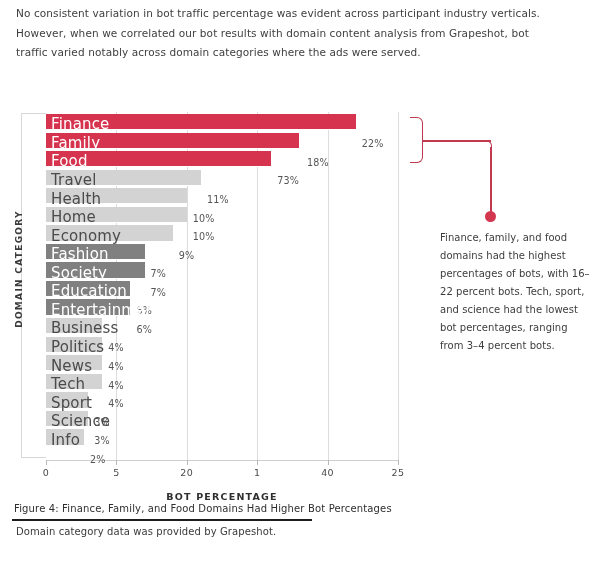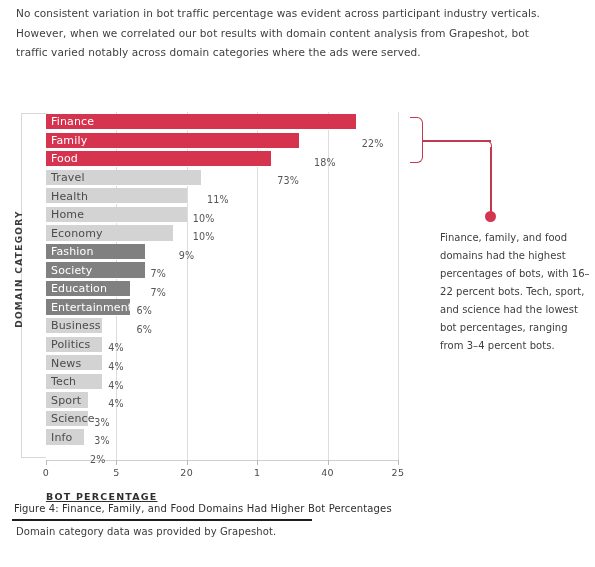--- a/index.html
+++ b/index.html
@@ -82,7 +82,7 @@
   .bar.gray-dark{background:#808080;}
   .bar-cat{
     position:absolute;left:5px;top:2.4px;
-    font-size:11px;white-space:nowrap;letter-spacing:.15px;
+    font-size:15px;white-space:nowrap;letter-spacing:.15px;
   }
   .bar-cat.on-red{color:#ffffff;}
   .bar-cat.on-dark{color:#ffffff;}

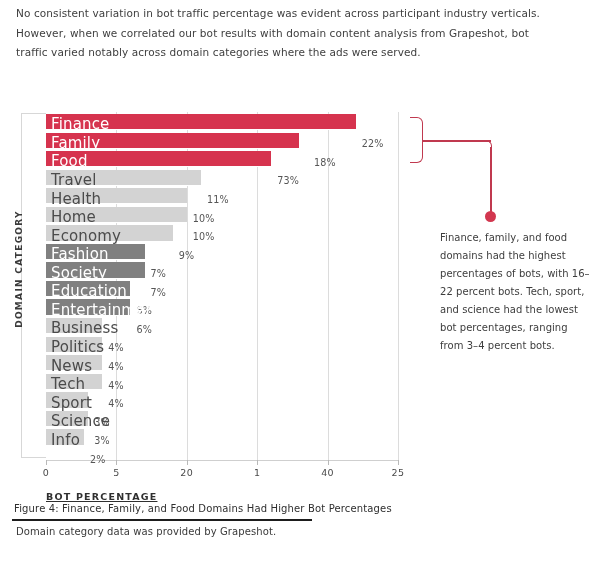--- a/index.html
+++ b/index.html
@@ -177,7 +177,7 @@
       <div class="row">
         <div class="bar red" style="width: 253.44px;"></div>
         <span class="bar-cat on-red">Family</span>
-        <span class="bar-val" style="left: 268px;">18%</span>
+        <span class="bar-val" style="left: 261px;">18%</span>
       </div>
       <div class="row">
         <div class="bar red" style="width: 225.28px;"></div>

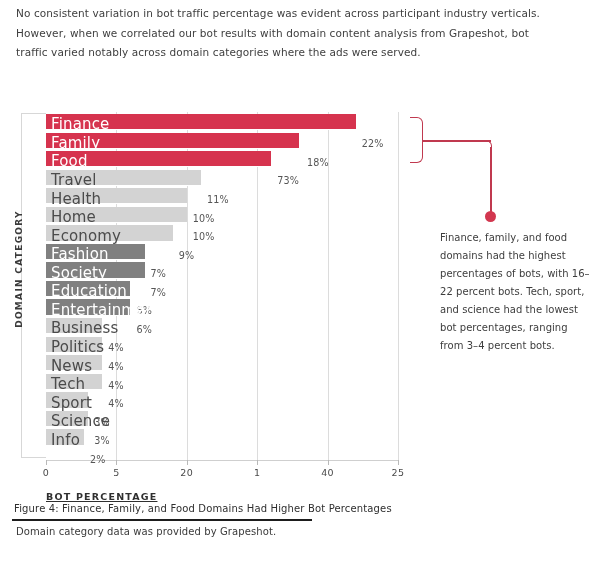--- a/index.html
+++ b/index.html
@@ -64,7 +64,8 @@
   }
   .xlabel{
     position:absolute;left:46px;top:387px;width:352px;
-    font-size:9.5px;font-weight:bold;letter-spacing:1.2px;color:#2f2f2f;text-decoration:underline;
+    text-align:center;
+    font-size:9.5px;font-weight:bold;letter-spacing:1.2px;color:#2f2f2f;
   }
 
   

